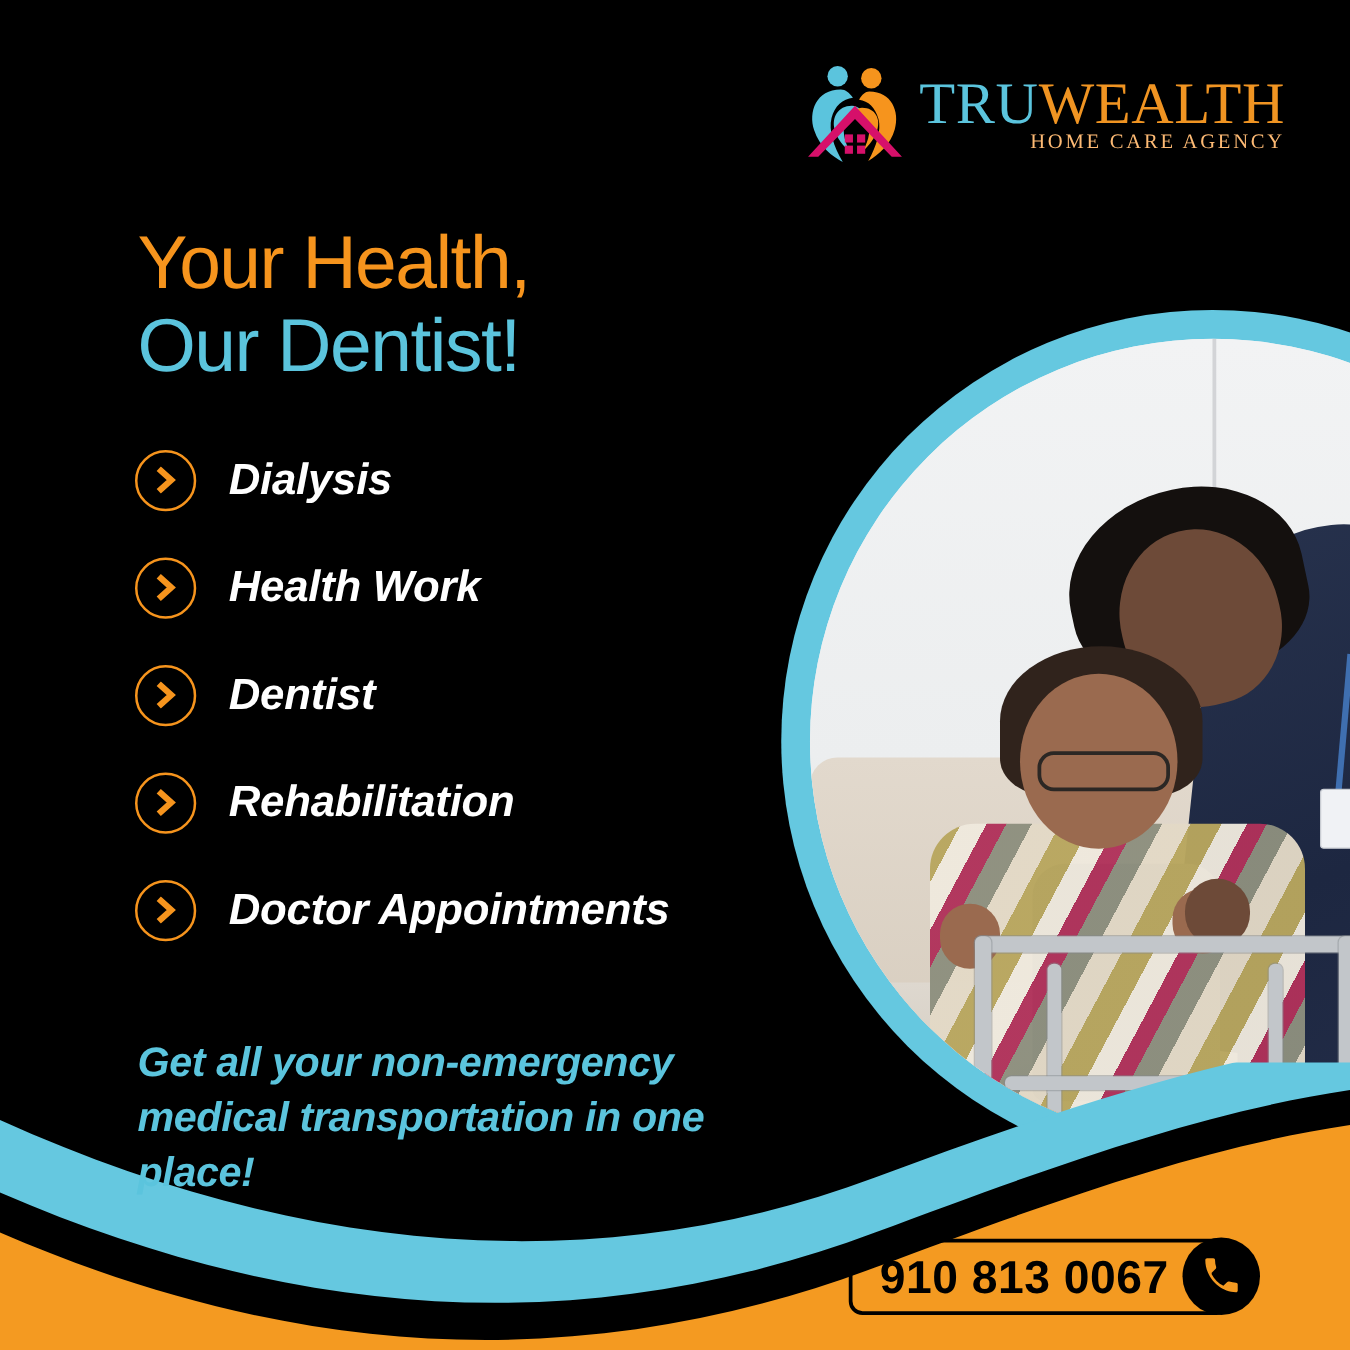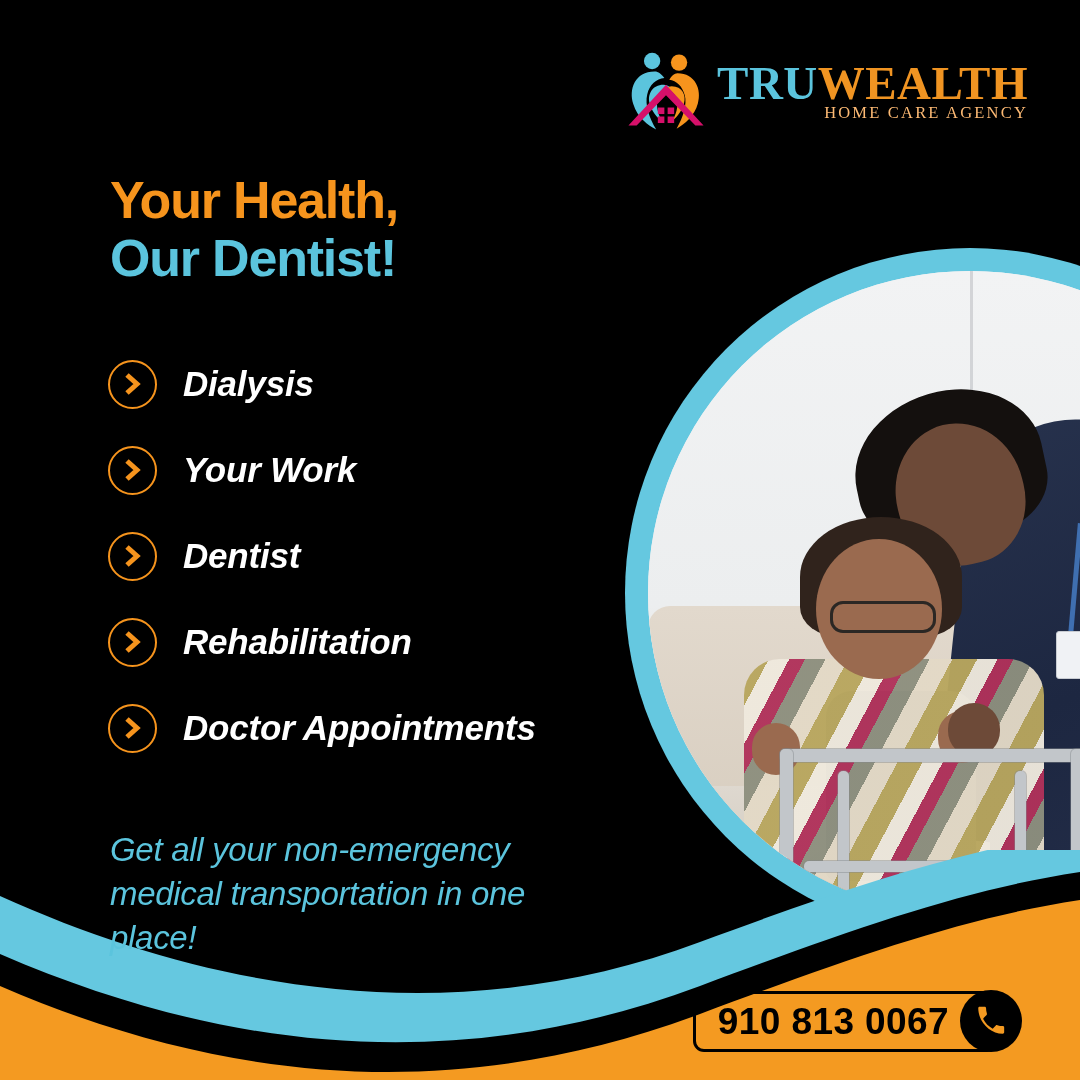--- a/index.html
+++ b/index.html
@@ -154,7 +154,7 @@
   .logo-type { display: flex; flex-direction: column; align-items: flex-start; }
   .logo-word {
     font-family: "Liberation Serif", serif;
-    font-size: 47px; font-weight: 700; line-height: .96; letter-spacing: .5px;
+    font-size: 47px; font-weight: 400; line-height: .96; letter-spacing: .5px;
     white-space: nowrap;
   }
   .logo-word .tru { color: #5bc4dd; }

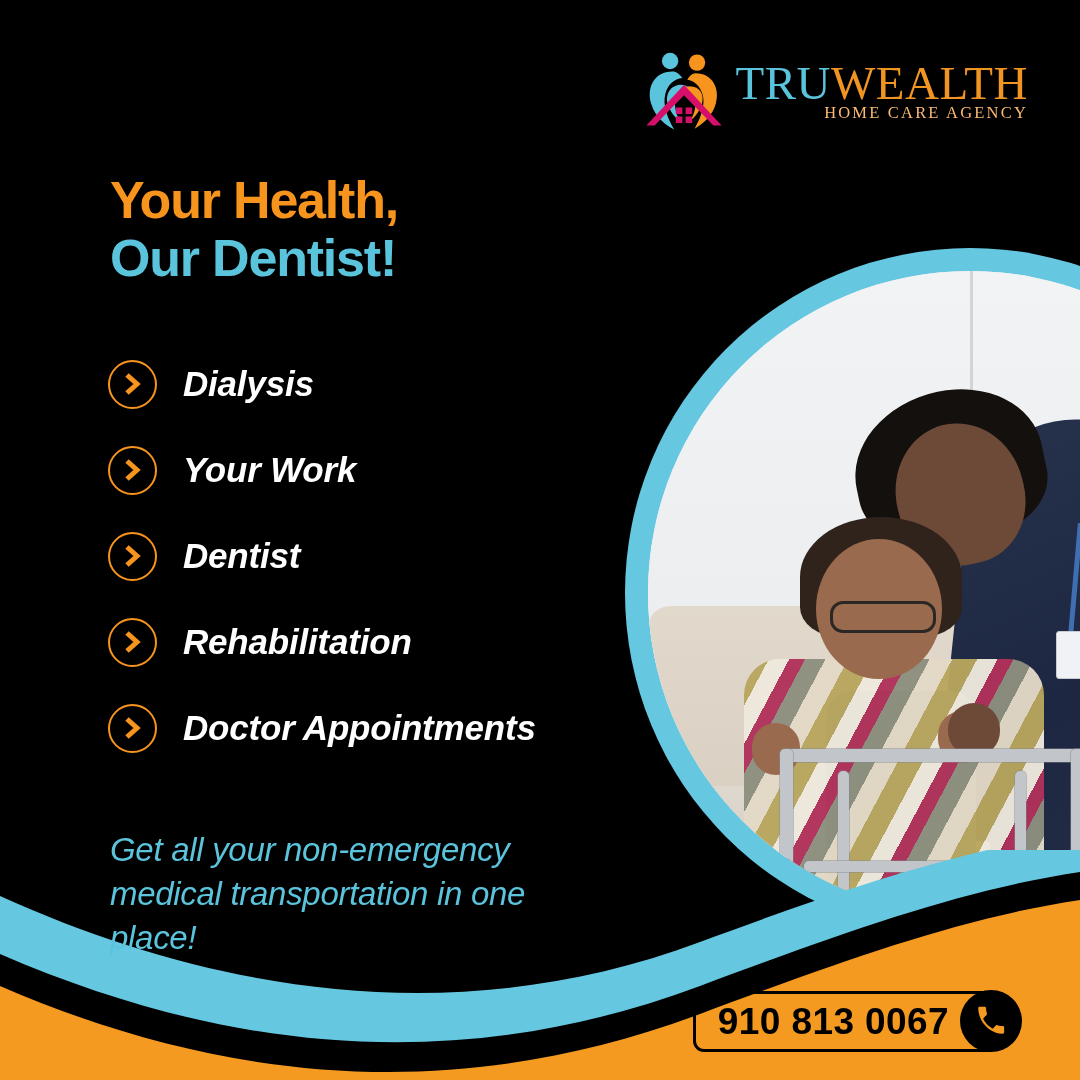--- a/index.html
+++ b/index.html
@@ -168,7 +168,7 @@
   
   .headline {
     position: absolute; left: 110px; top: 136px; z-index: 5;
-    font-weight: 700; font-size: 52px; line-height: 1.12;
+    font-weight: 400; font-size: 60px; line-height: 1.12;
     letter-spacing: -1.2px;
   }
   .headline .l1 { color: #f6941d; display: block; }

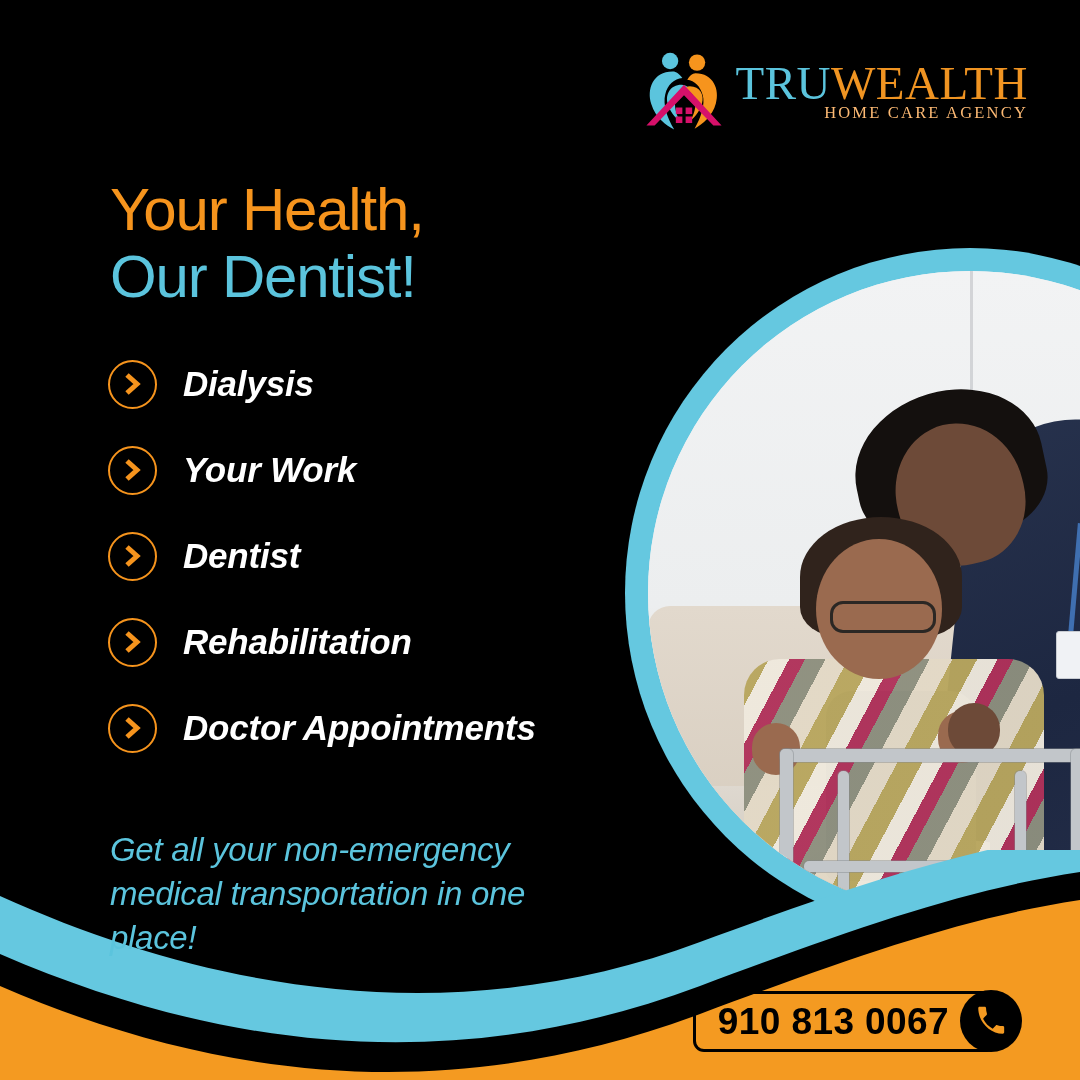--- a/index.html
+++ b/index.html
@@ -305,7 +305,7 @@
             <path d="M3 2 L13 11 L3 20" fill="none" stroke="#f6941d" stroke-width="5" stroke-linecap="butt" stroke-linejoin="miter"></path>
           </svg>
       </span>
-      <span class="svc-label">Your Work</span>
+      <span class="svc-label">Health Work</span>
     </li>
     <li class="svc-item">
       <span class="svc-bullet">

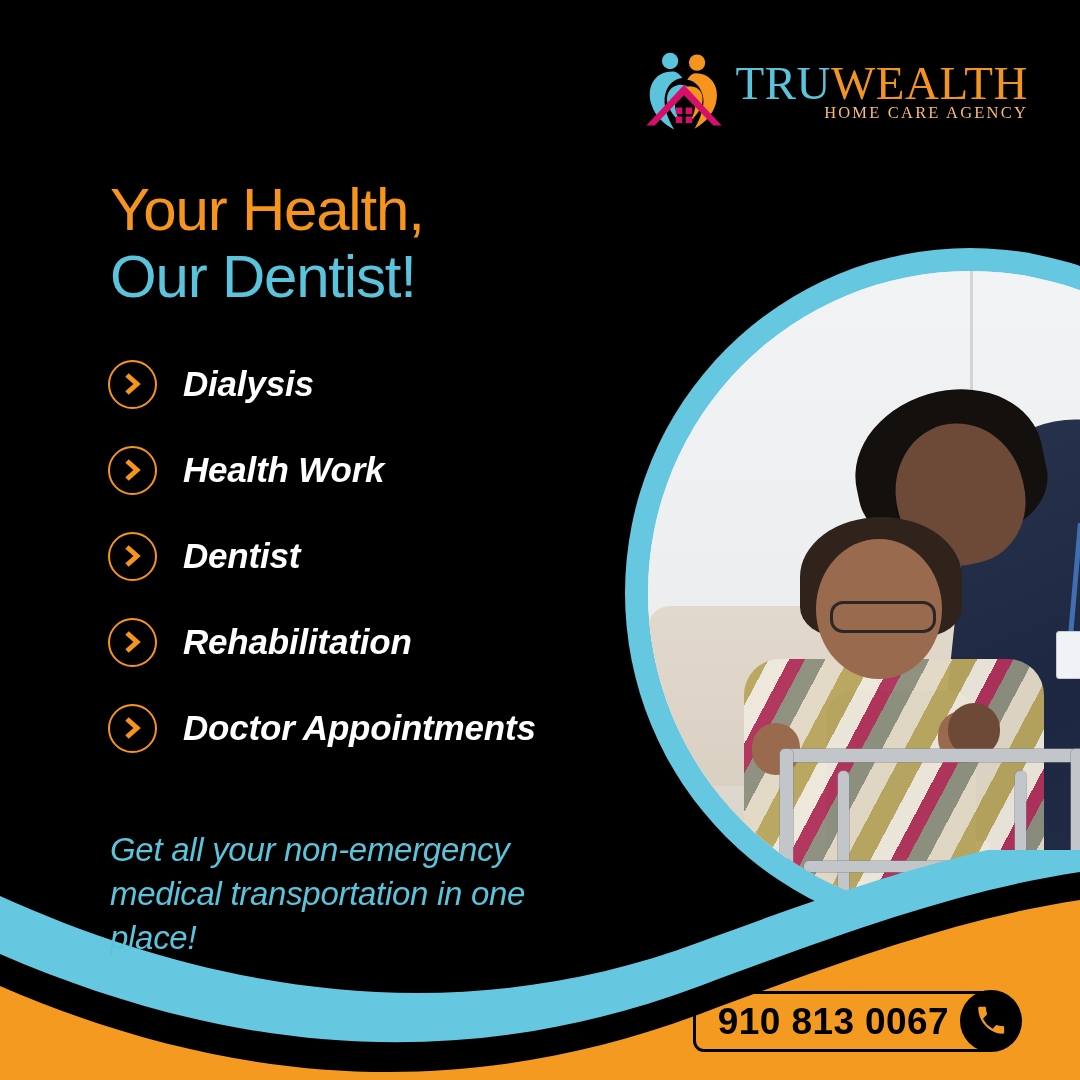--- a/index.html
+++ b/index.html
@@ -196,7 +196,7 @@
   
   .tagline {
     position: absolute; left: 110px; top: 795px; z-index: 5;
-    color: #5bc4dd; font-style: italic; font-weight: 400;
+    color: #5bc4dd; font-style: italic; font-weight: 700;
     font-size: 33px; line-height: 1.34; letter-spacing: -.3px;
     max-width: 470px;
   }

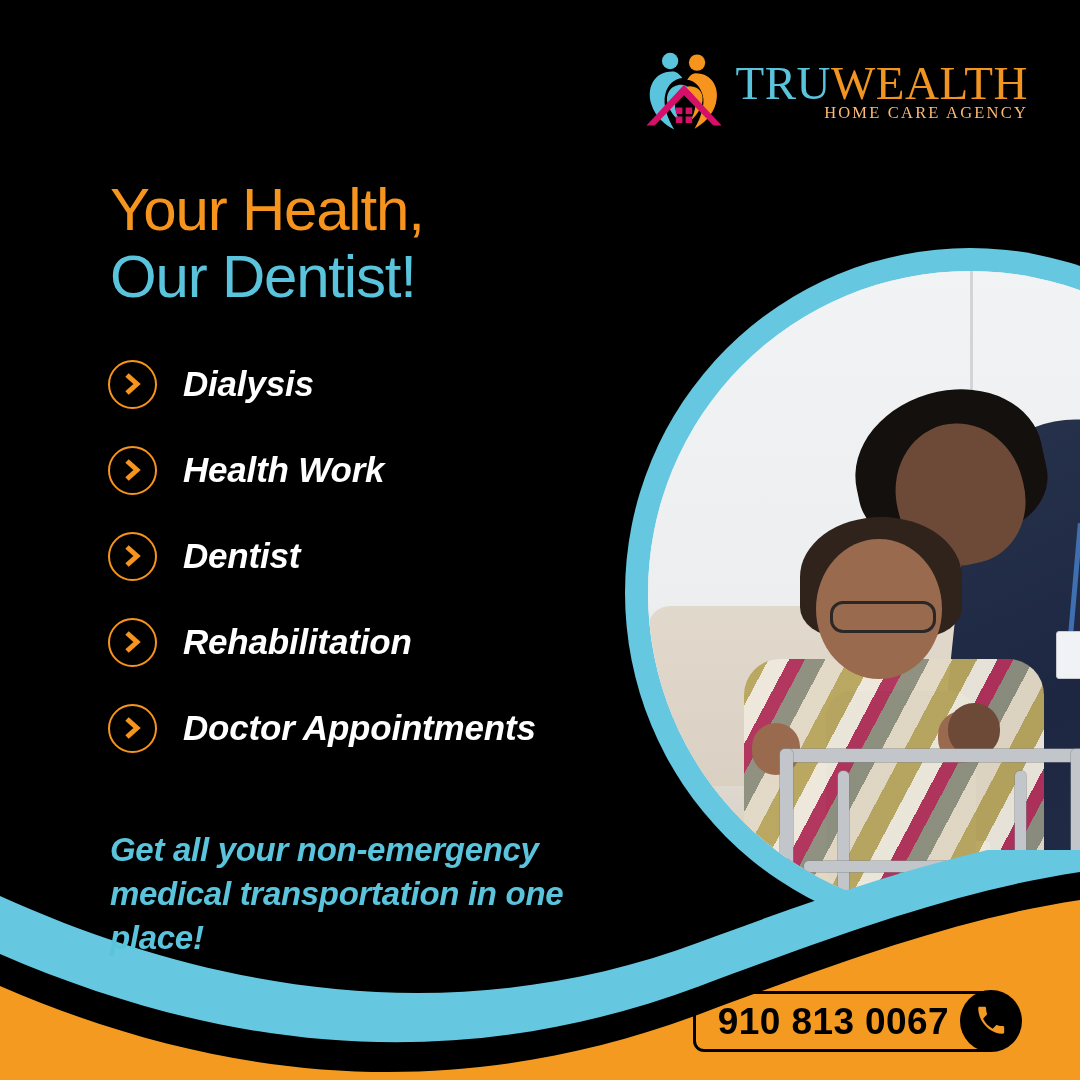--- a/index.html
+++ b/index.html
@@ -203,7 +203,7 @@
 
   
   .phone-badge {
-    position: absolute; right: 58px; bottom: 28px; z-index: 6;
+    position: absolute; right: 72px; bottom: 28px; z-index: 6;
     display: flex; align-items: center;
   }
   .phone-pill {

